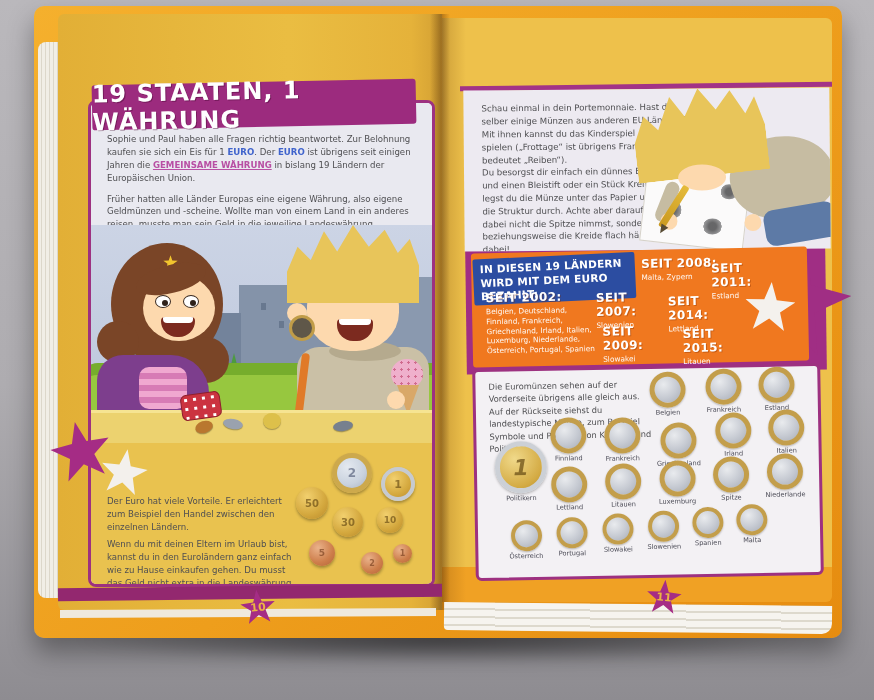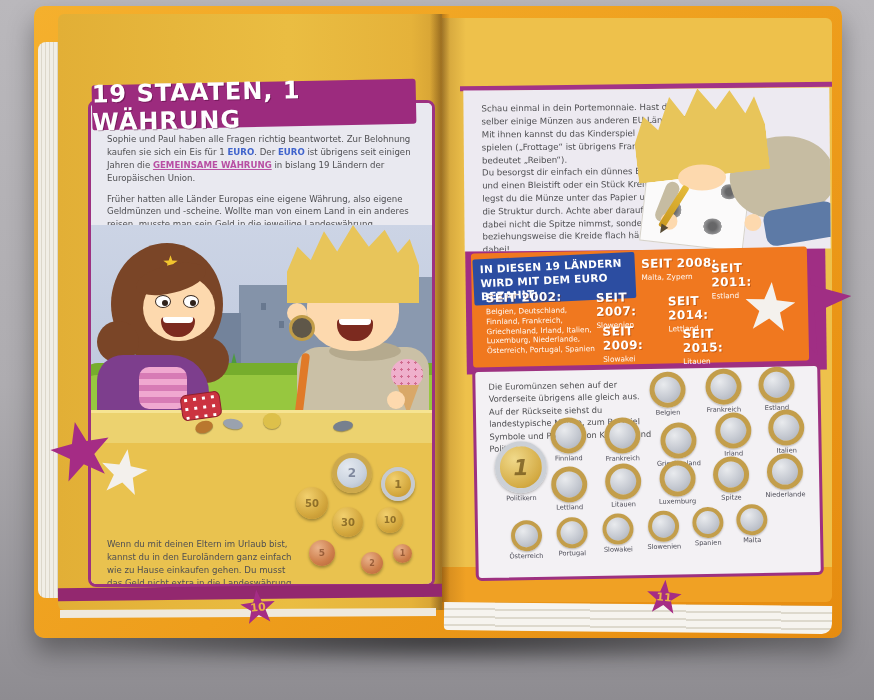--- a/index.html
+++ b/index.html
@@ -222,6 +222,7 @@
   </div>
 
   <div class="lp-bottom">
+    <p style="left:16px; top:52px;">Der Euro hat viele Vorteile. Er erleichtert zum Beispiel den Handel zwischen den einzelnen Ländern.</p>
     <p style="left:16px; top:95px;">Wenn du mit deinen Eltern im Urlaub bist, kannst du in den Euroländern ganz einfach wie zu Hause einkaufen gehen. Du musst das Geld nicht extra in die Landeswährung umtauschen.</p>
 
     <div class="lp-coin c-2e" style="left:241px; top:10px;  width:40px; height:40px; font-size:12px;">2</div>

